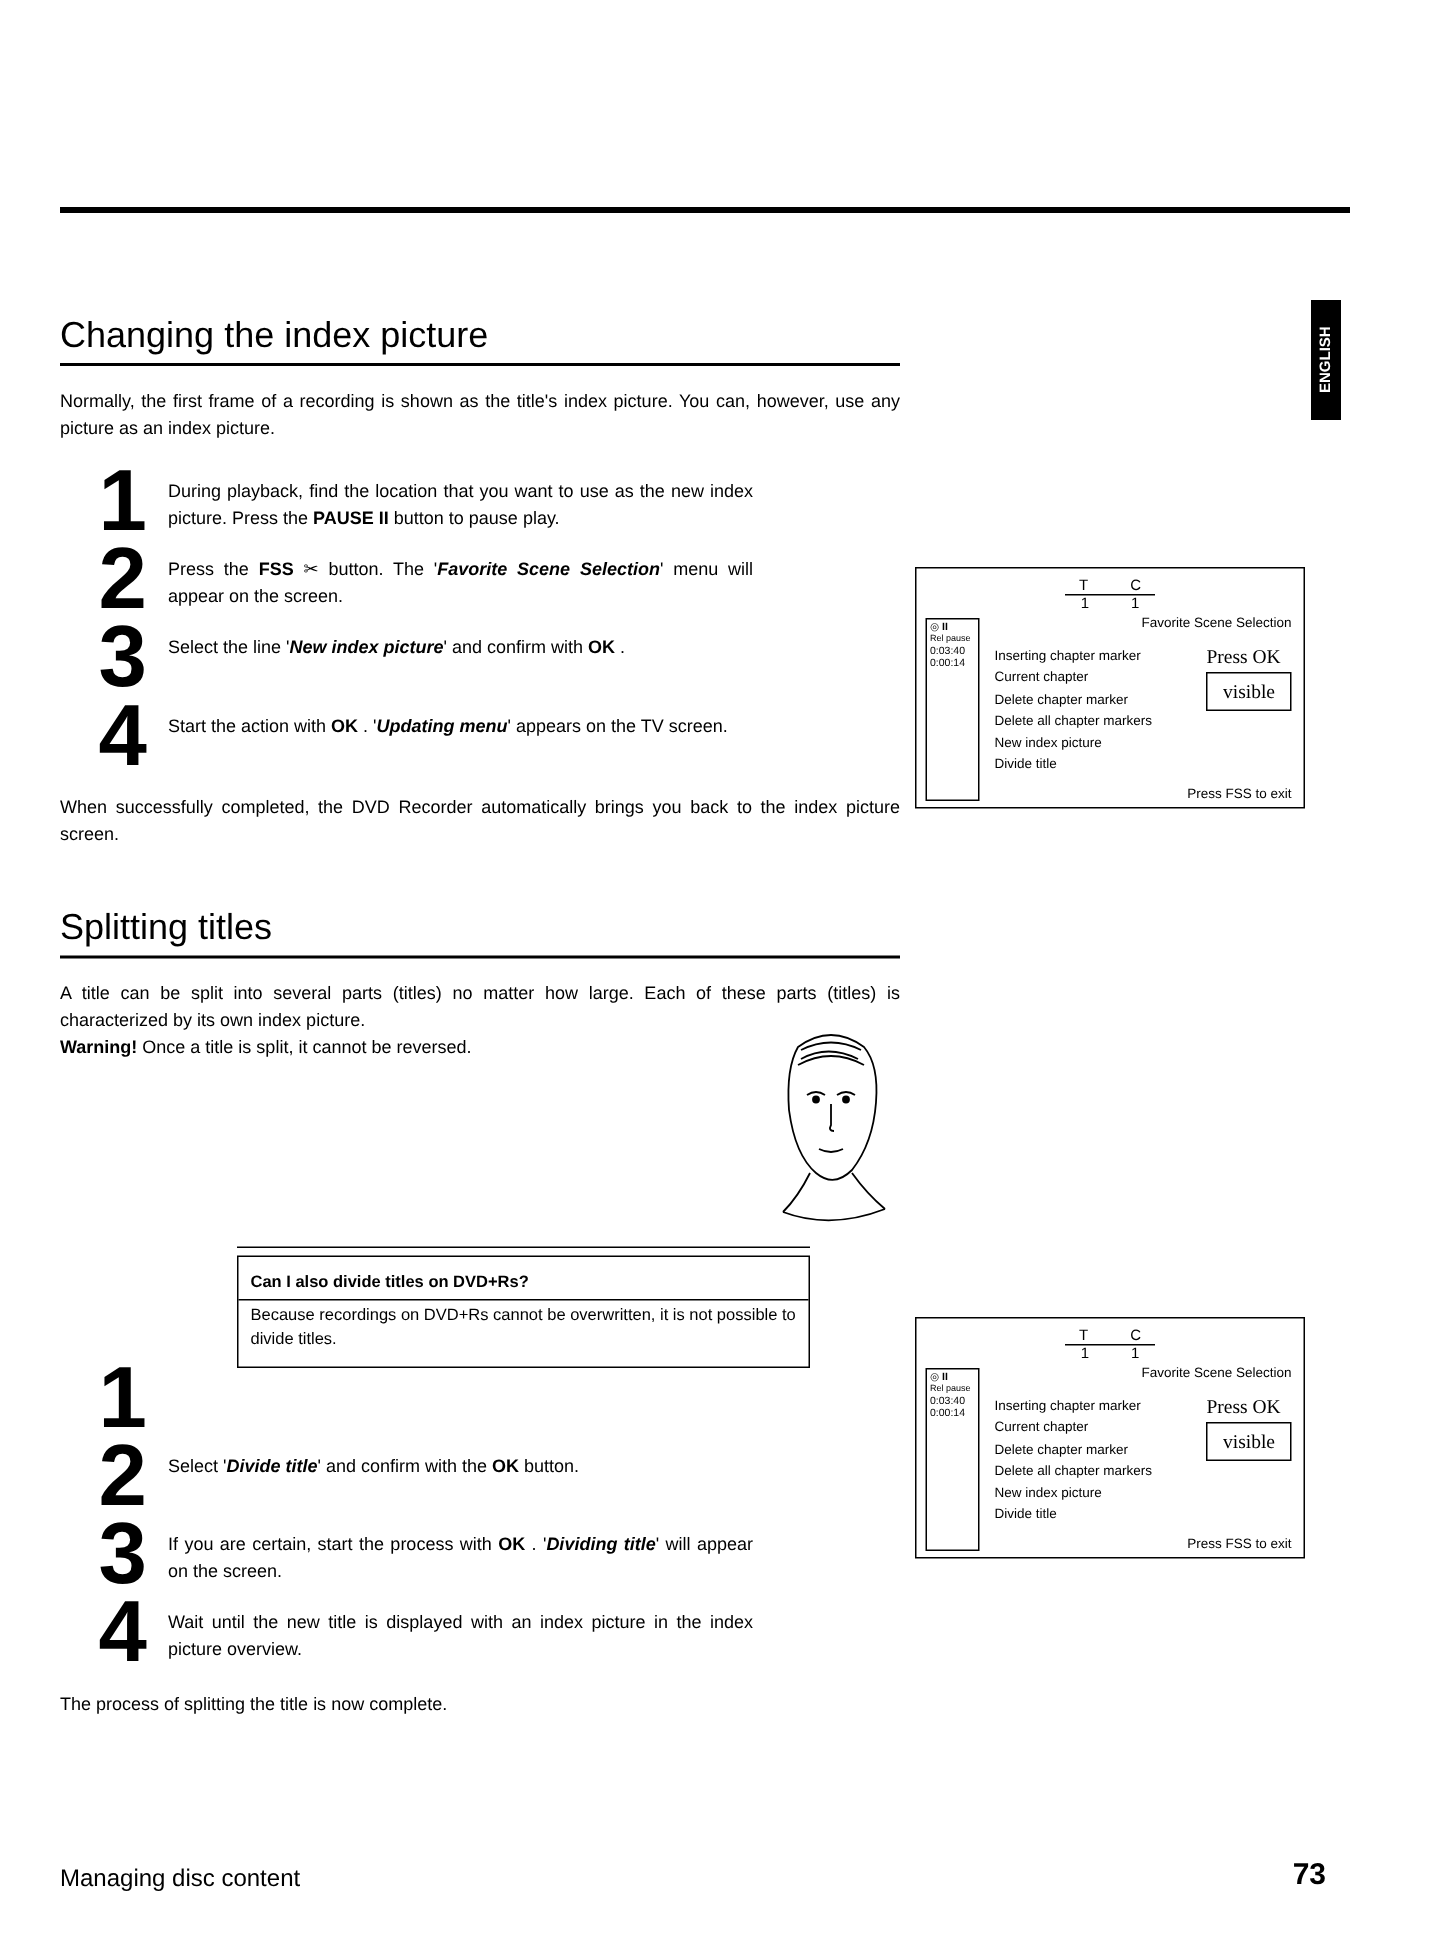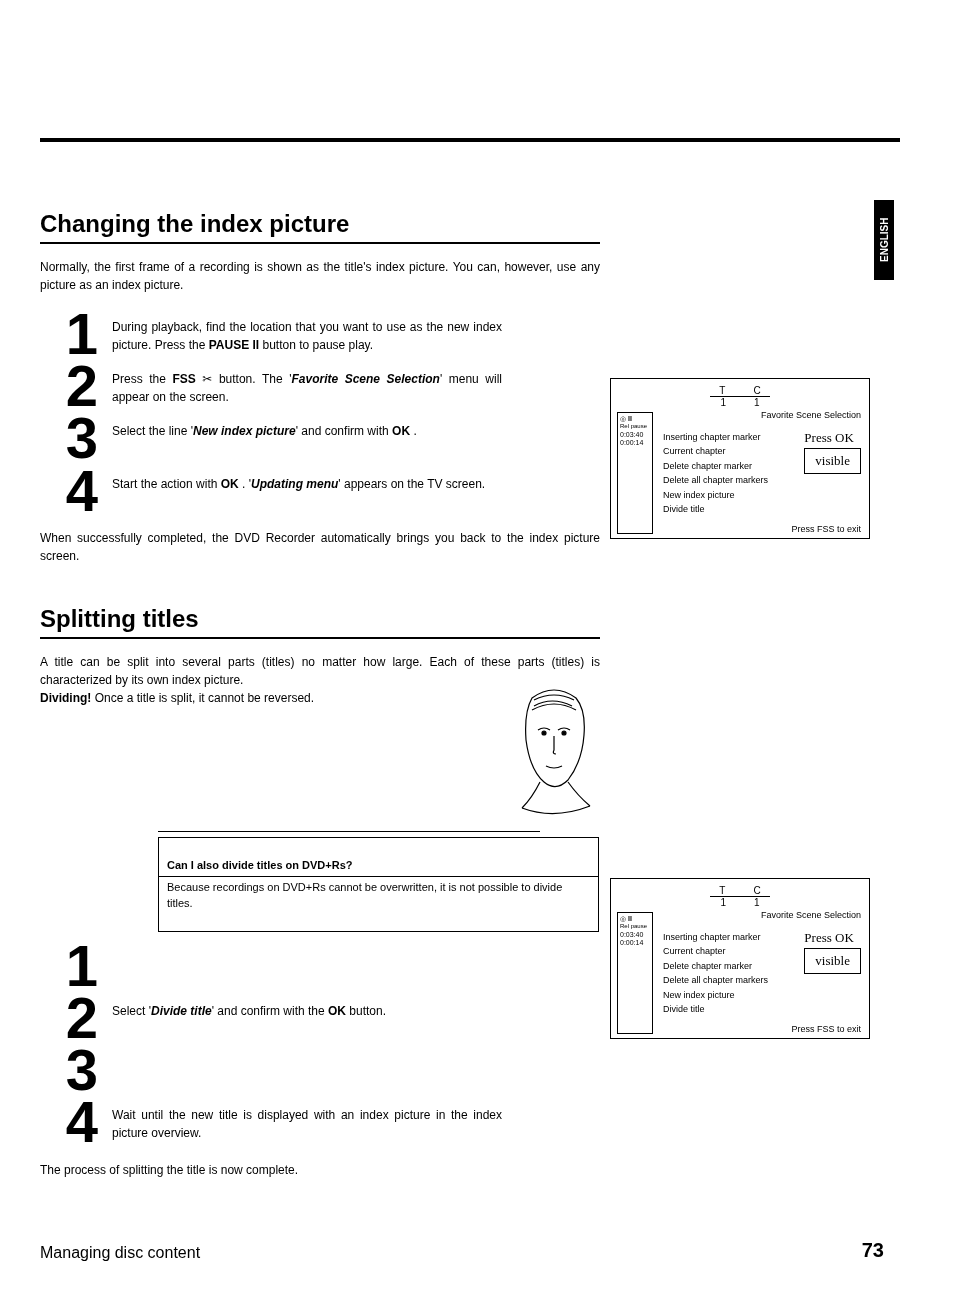--- a/index.html
+++ b/index.html
@@ -43,7 +43,7 @@
   }
   h2.section-title {
     font-size: 24px;
-    font-weight: bold;
+    font-weight: normal;
     border-bottom: 2px solid #000;
     padding-bottom: 4px;
     margin-bottom: 14px;

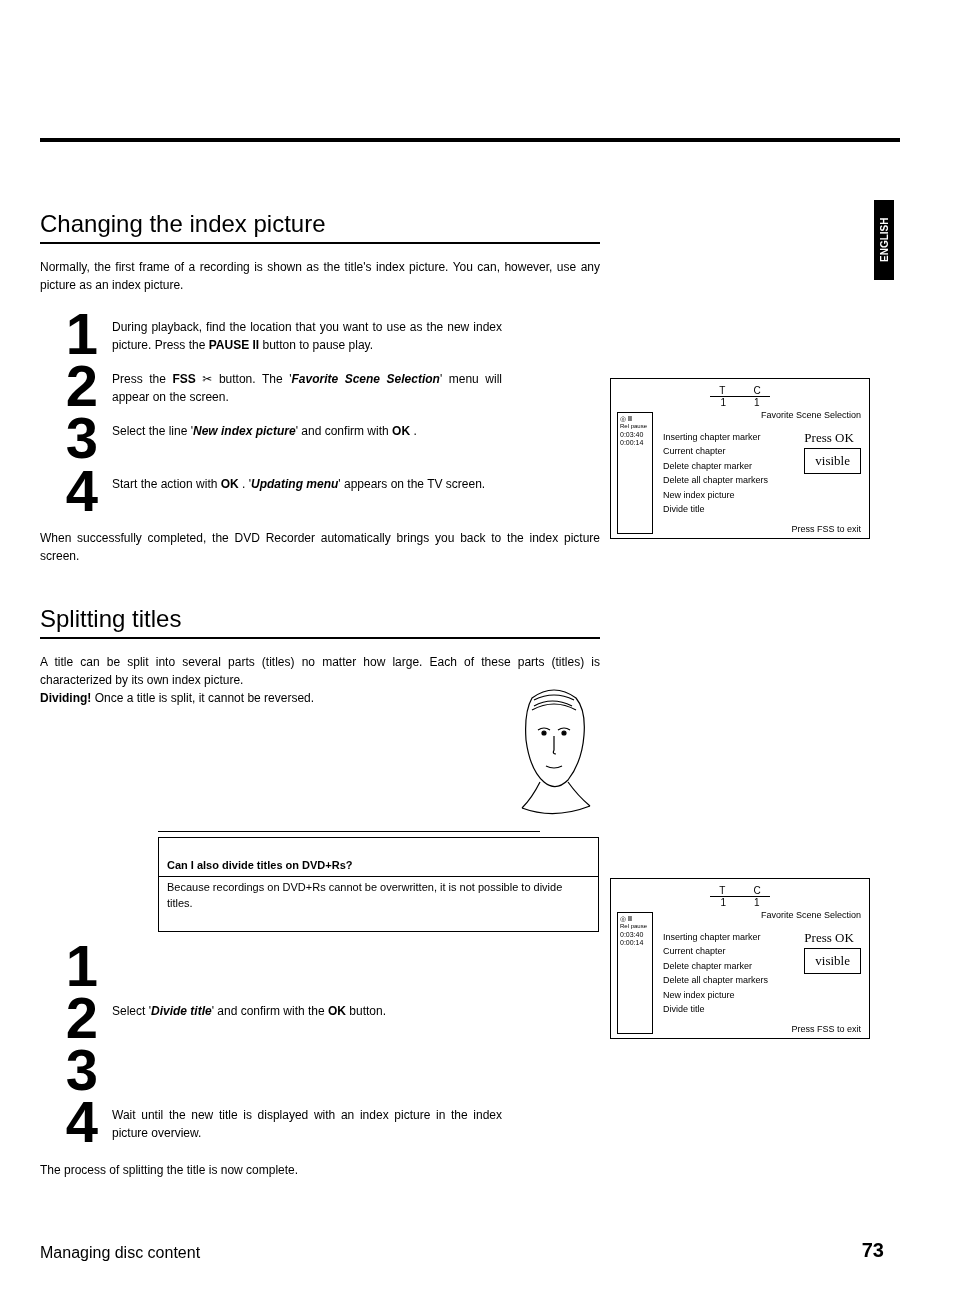--- a/index.html
+++ b/index.html
@@ -220,7 +220,7 @@
   <h2 class="section-title">Splitting titles</h2>
   <p class="intro">
     <span>A title can be split into several parts (titles) no matter how large. Each of these parts (titles) is characterized by its own index picture.</span><br>
-    <b>Dividing!</b><span> Once a title is split, it cannot be reversed.</span>
+    <b>Warning!</b><span> Once a title is split, it cannot be reversed.</span>
   </p>
 
   <div style="height:90px"></div>

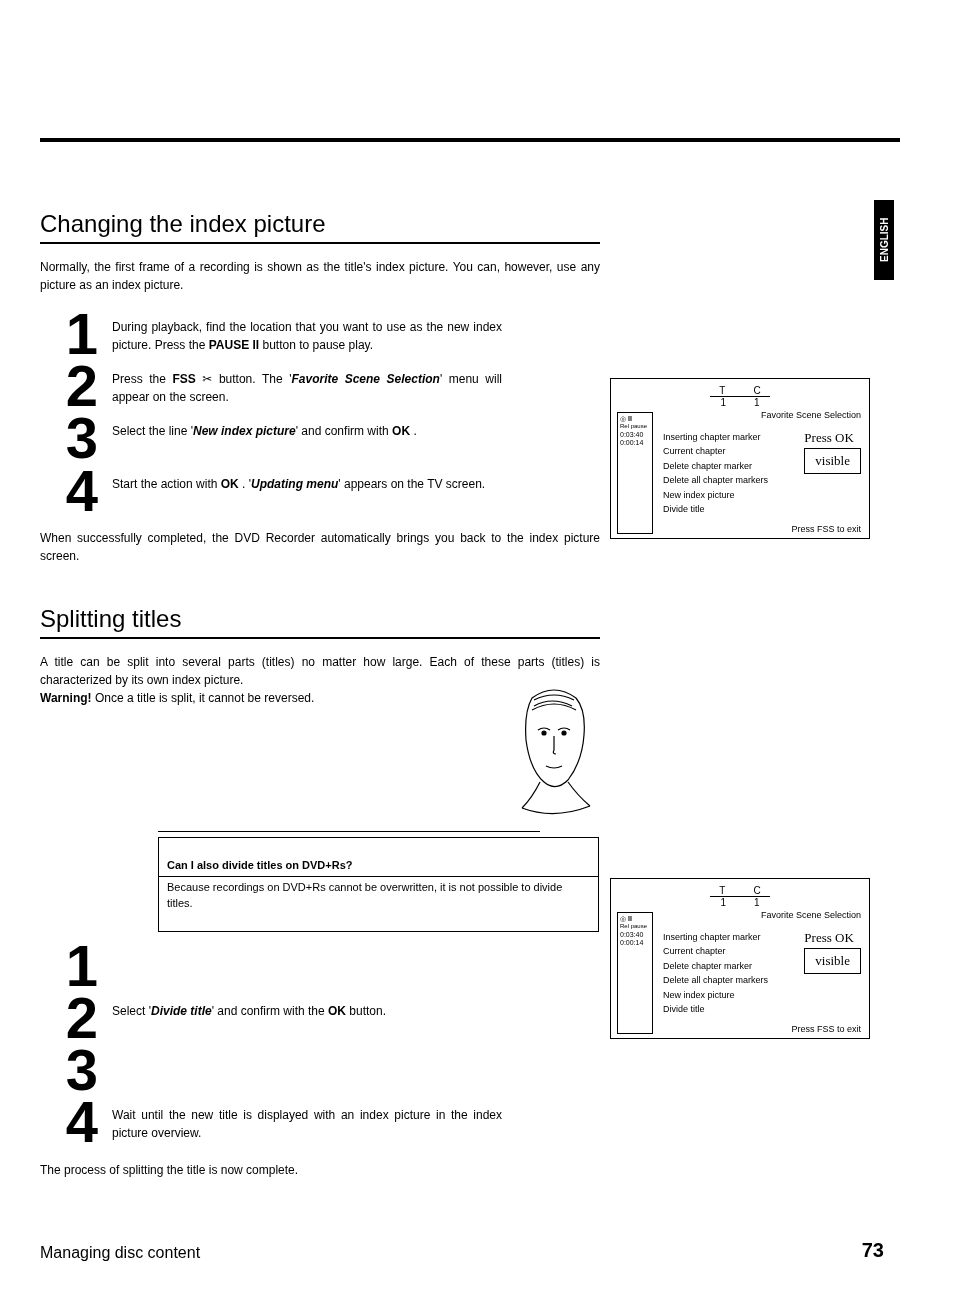--- a/index.html
+++ b/index.html
@@ -93,13 +93,12 @@
   .section-gap { height: 40px; }
   .note-box {
     border: 1px solid #000;
-    width: 441px;
+    width: 382px;
     margin-left: 118px;
-    padding: 20px 8px;
+    padding: 10px 8px;
     font-size: 11px;
     line-height: 1.4;
     margin-top: 20px;
-    margin-bottom: 14px;
   }
   .note-box hr {
     border: none;

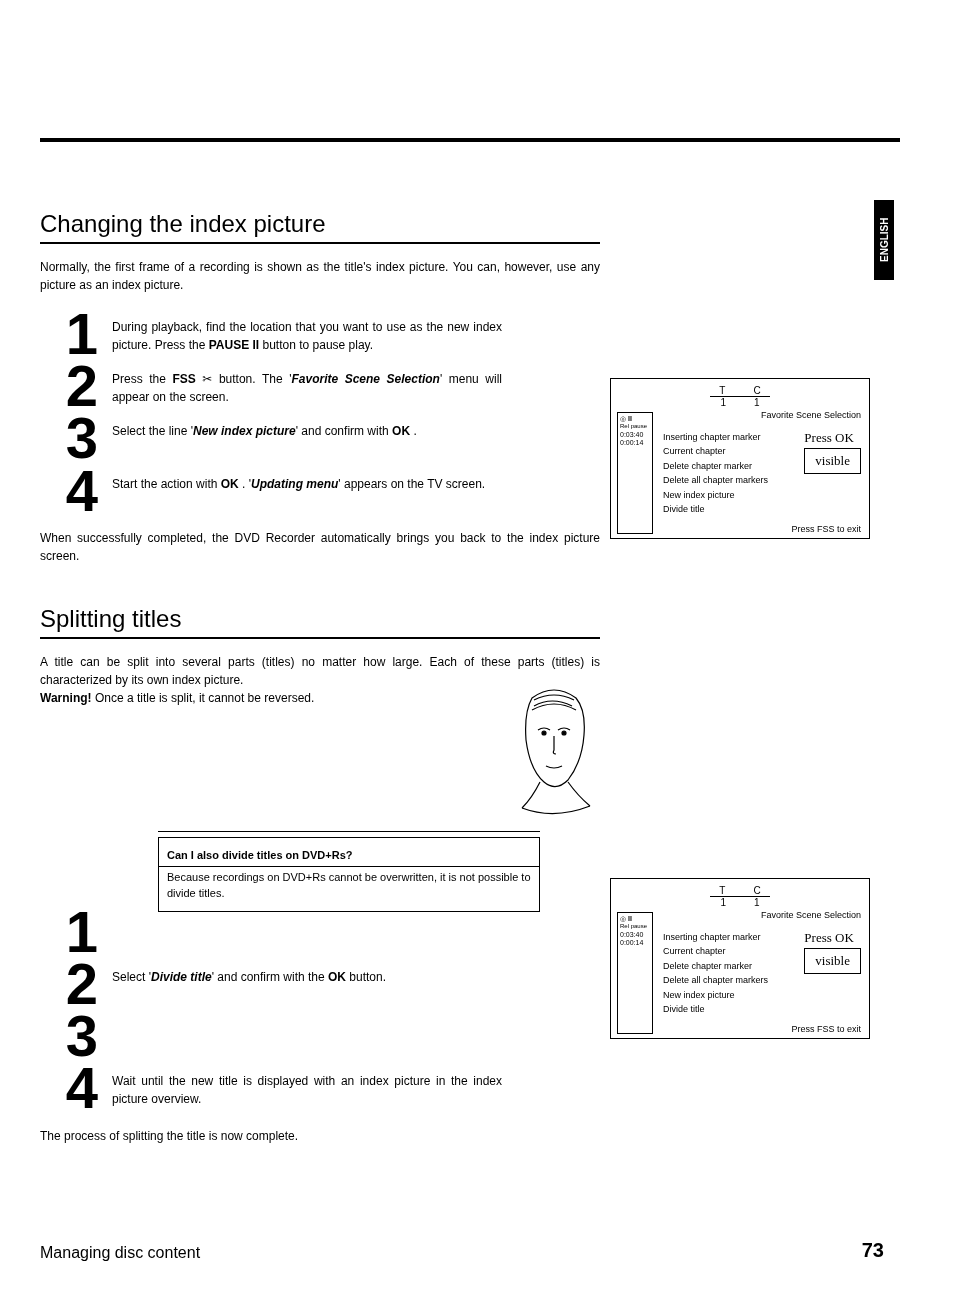--- a/index.html
+++ b/index.html
@@ -246,6 +246,9 @@
     </div>
     <div class="step">
       <div class="step-num">3</div>
+      <div class="step-text">
+        <span>If you are certain, start the process with </span><b>OK</b><span> . '</span><span class="bi">Dividing title</span><span>' will appear on the screen.</span>
+      </div>
     </div>
     <div class="step">
       <div class="step-num">4</div>

